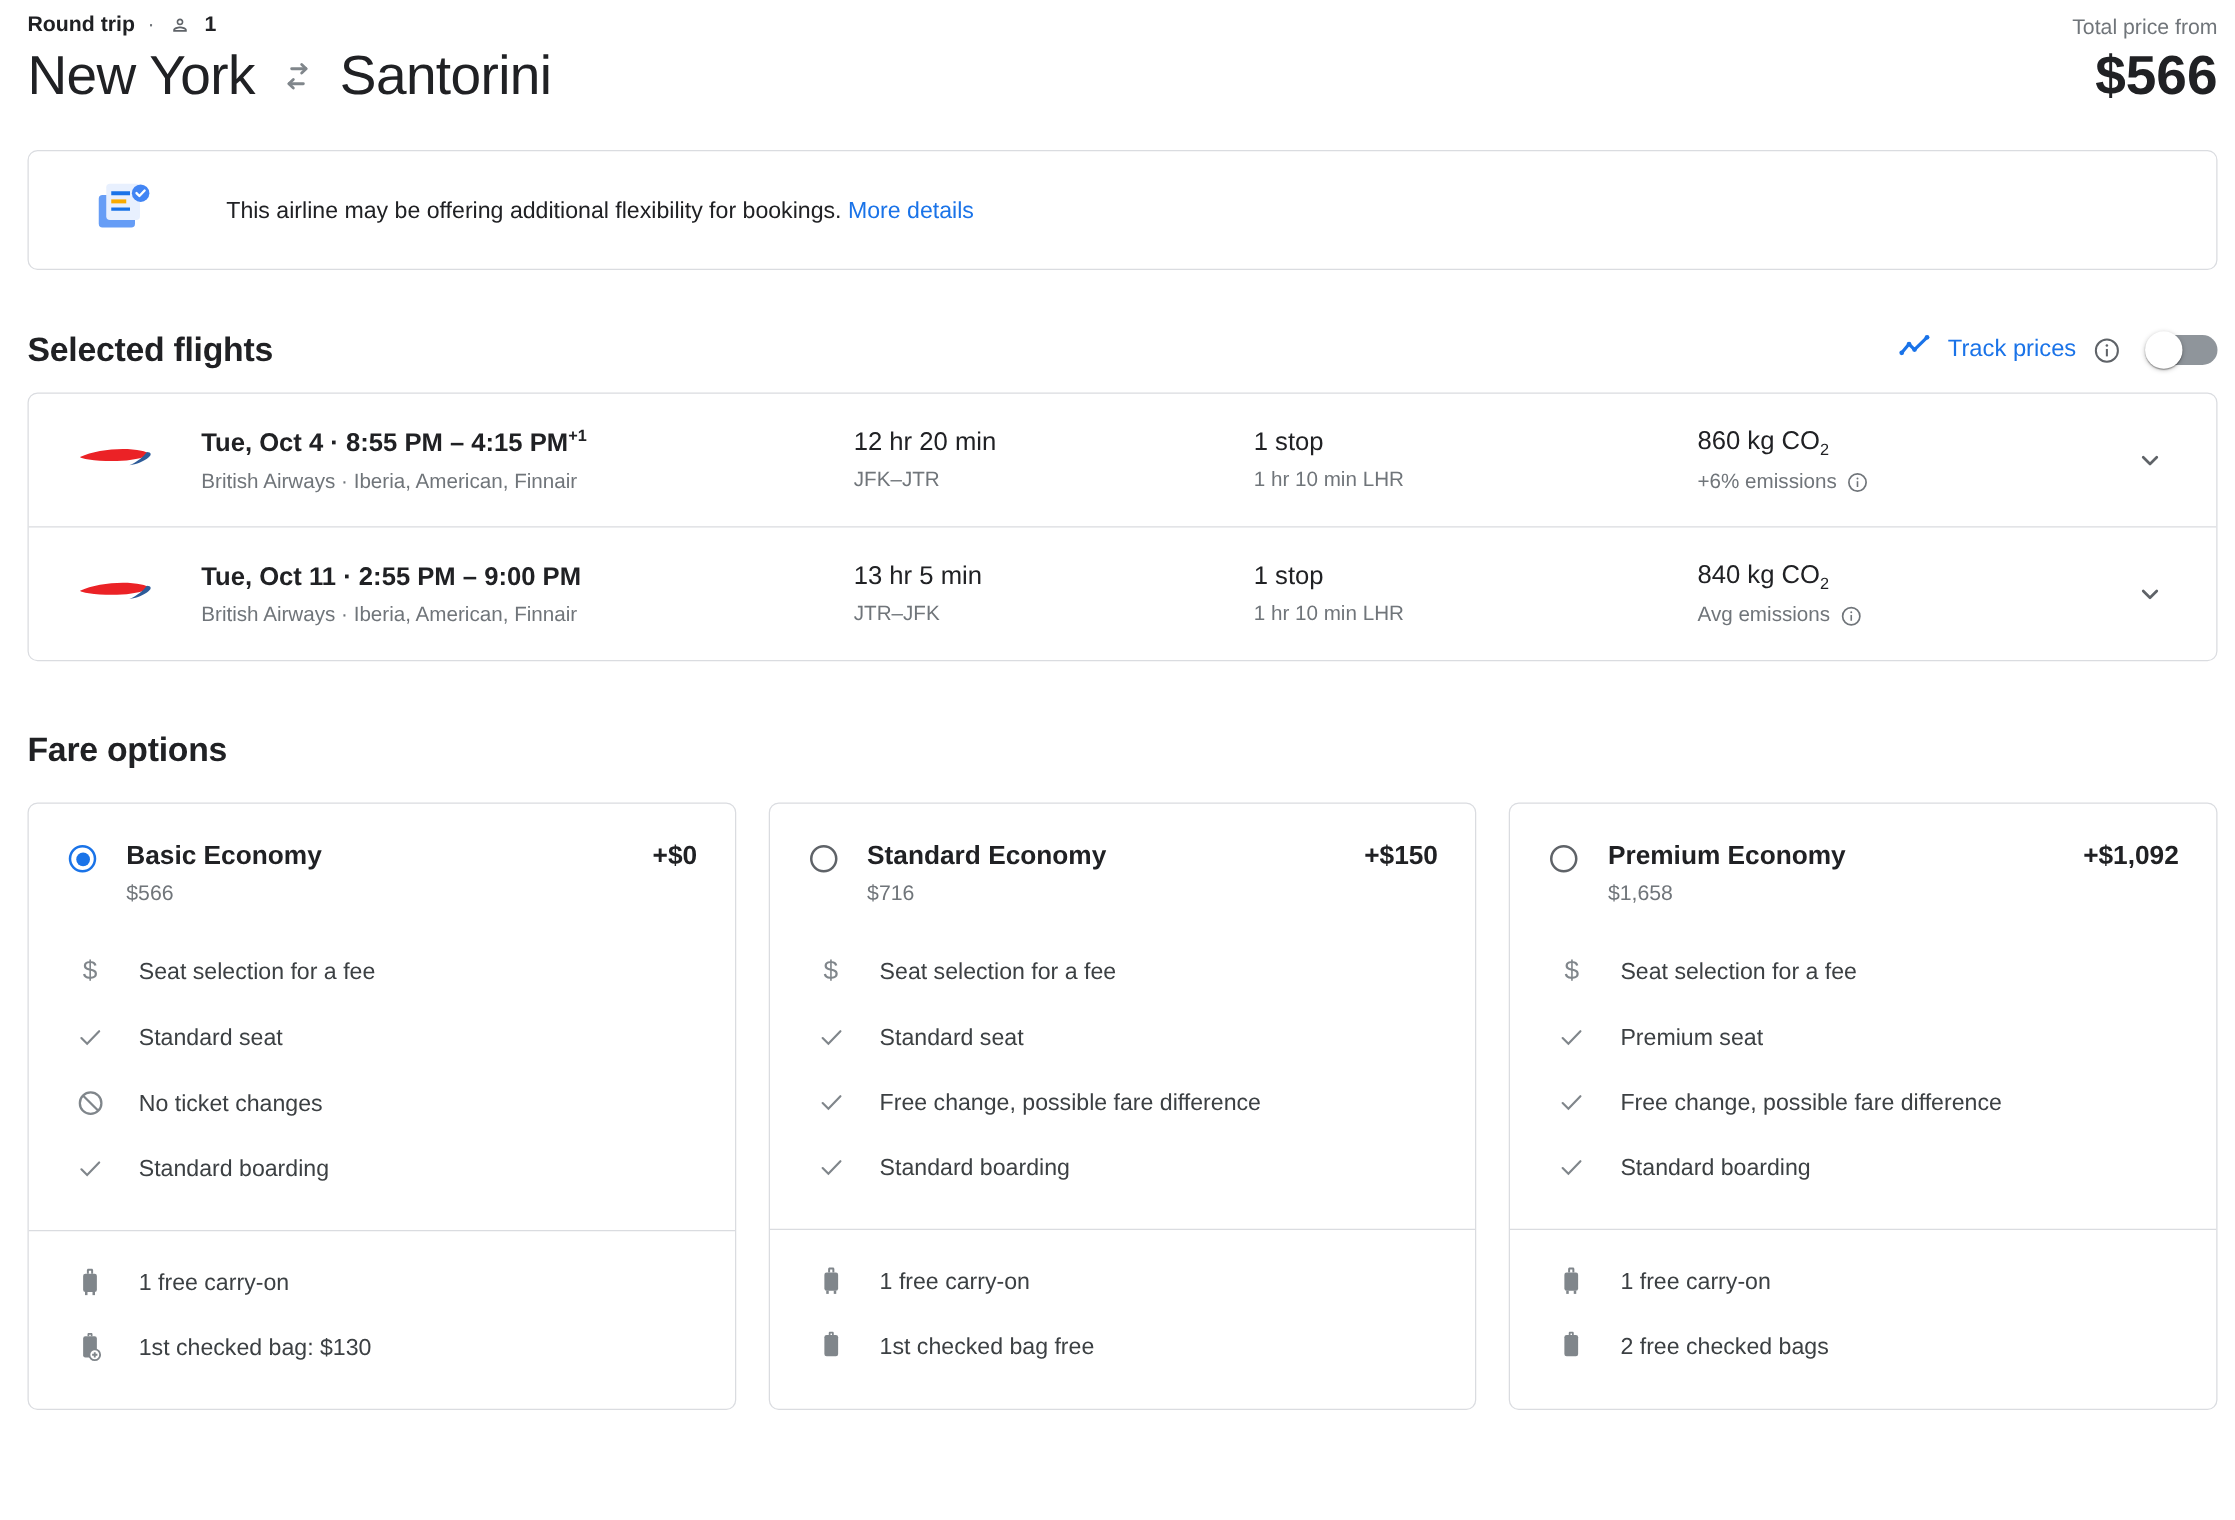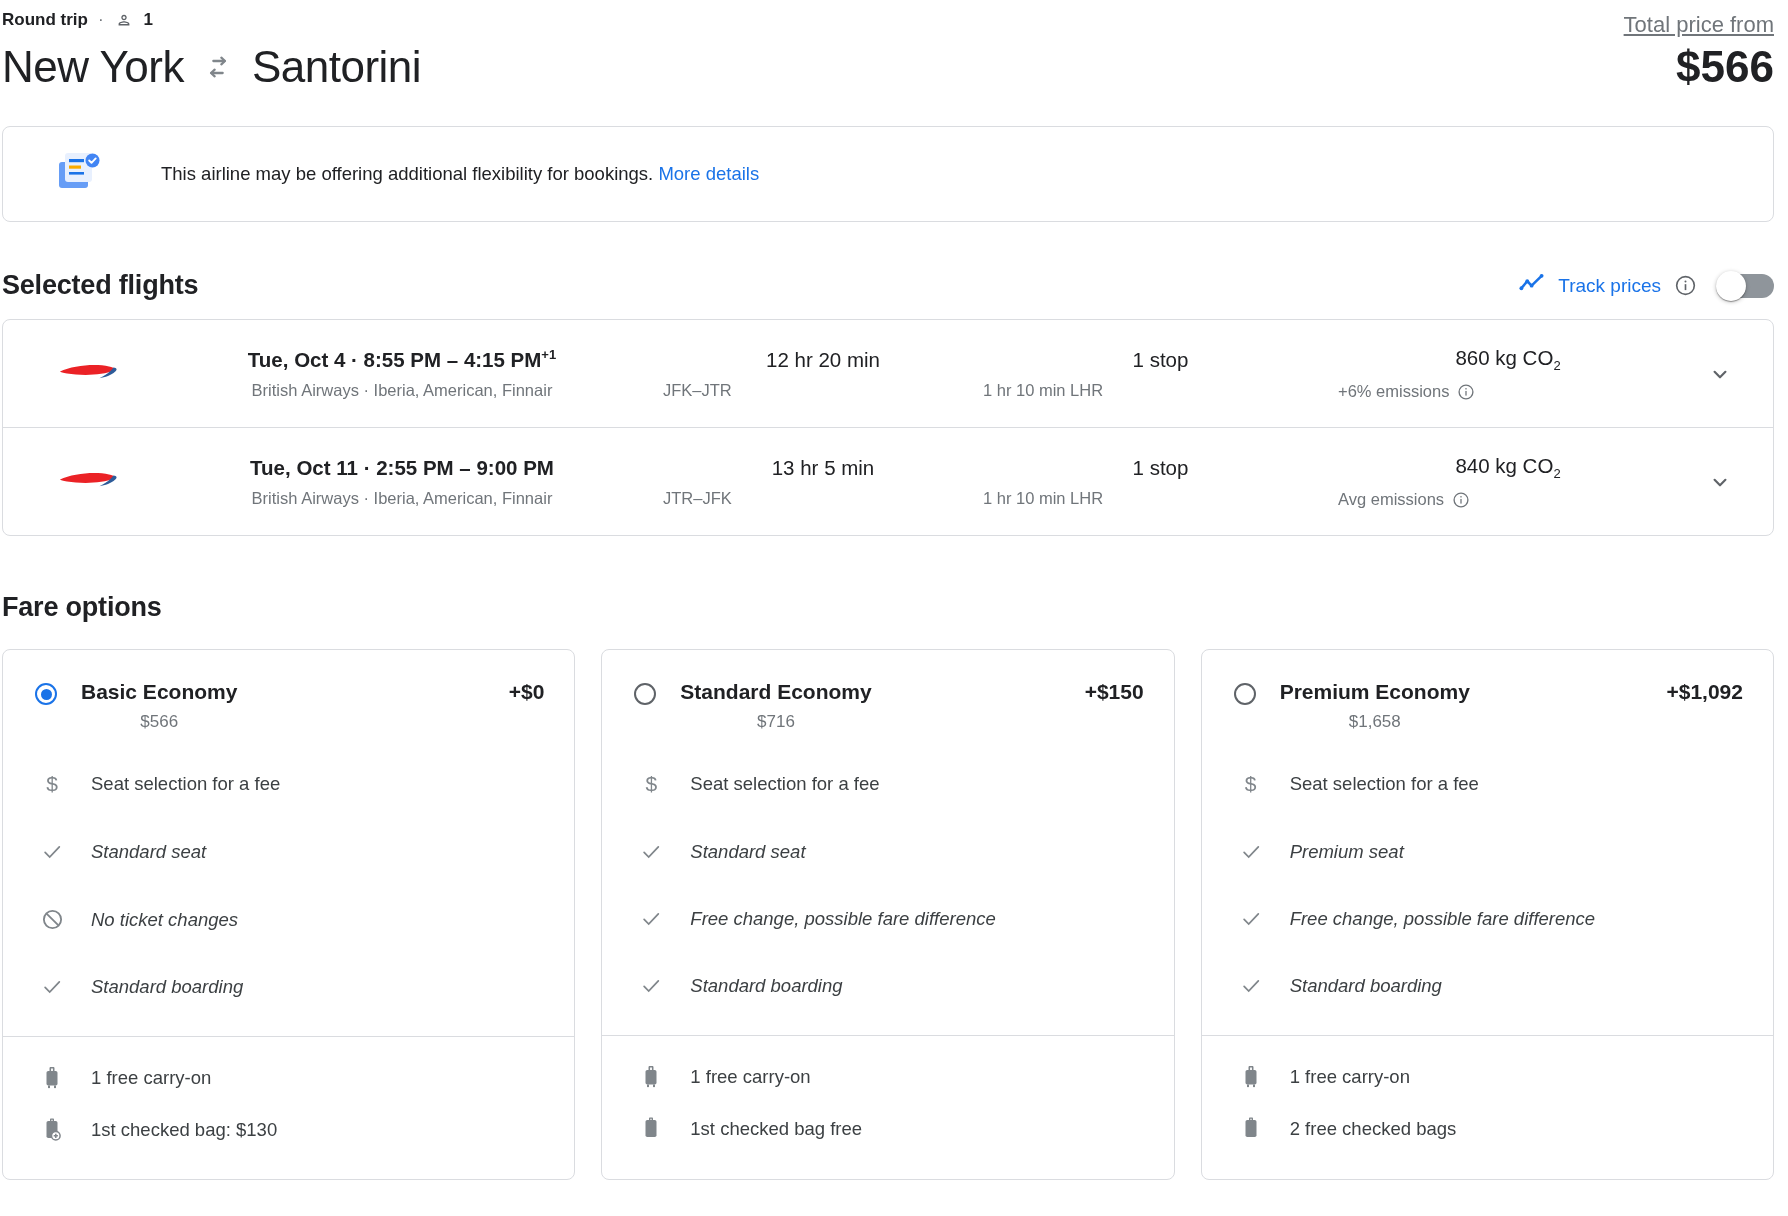--- a/index.html
+++ b/index.html
@@ -10,7 +10,7 @@
     width:1788px; height:1216px;
     overflow:hidden;
   }
-  .page { width:1788px; height:956px; padding:10px 14px 0 2px; background:#fff;text-align:center; }
+  .page { width:1788px; height:956px; padding:10px 14px 0 22px; background:#fff; }
 
   
   .top-meta { display:flex; align-items:flex-start; justify-content:space-between; }

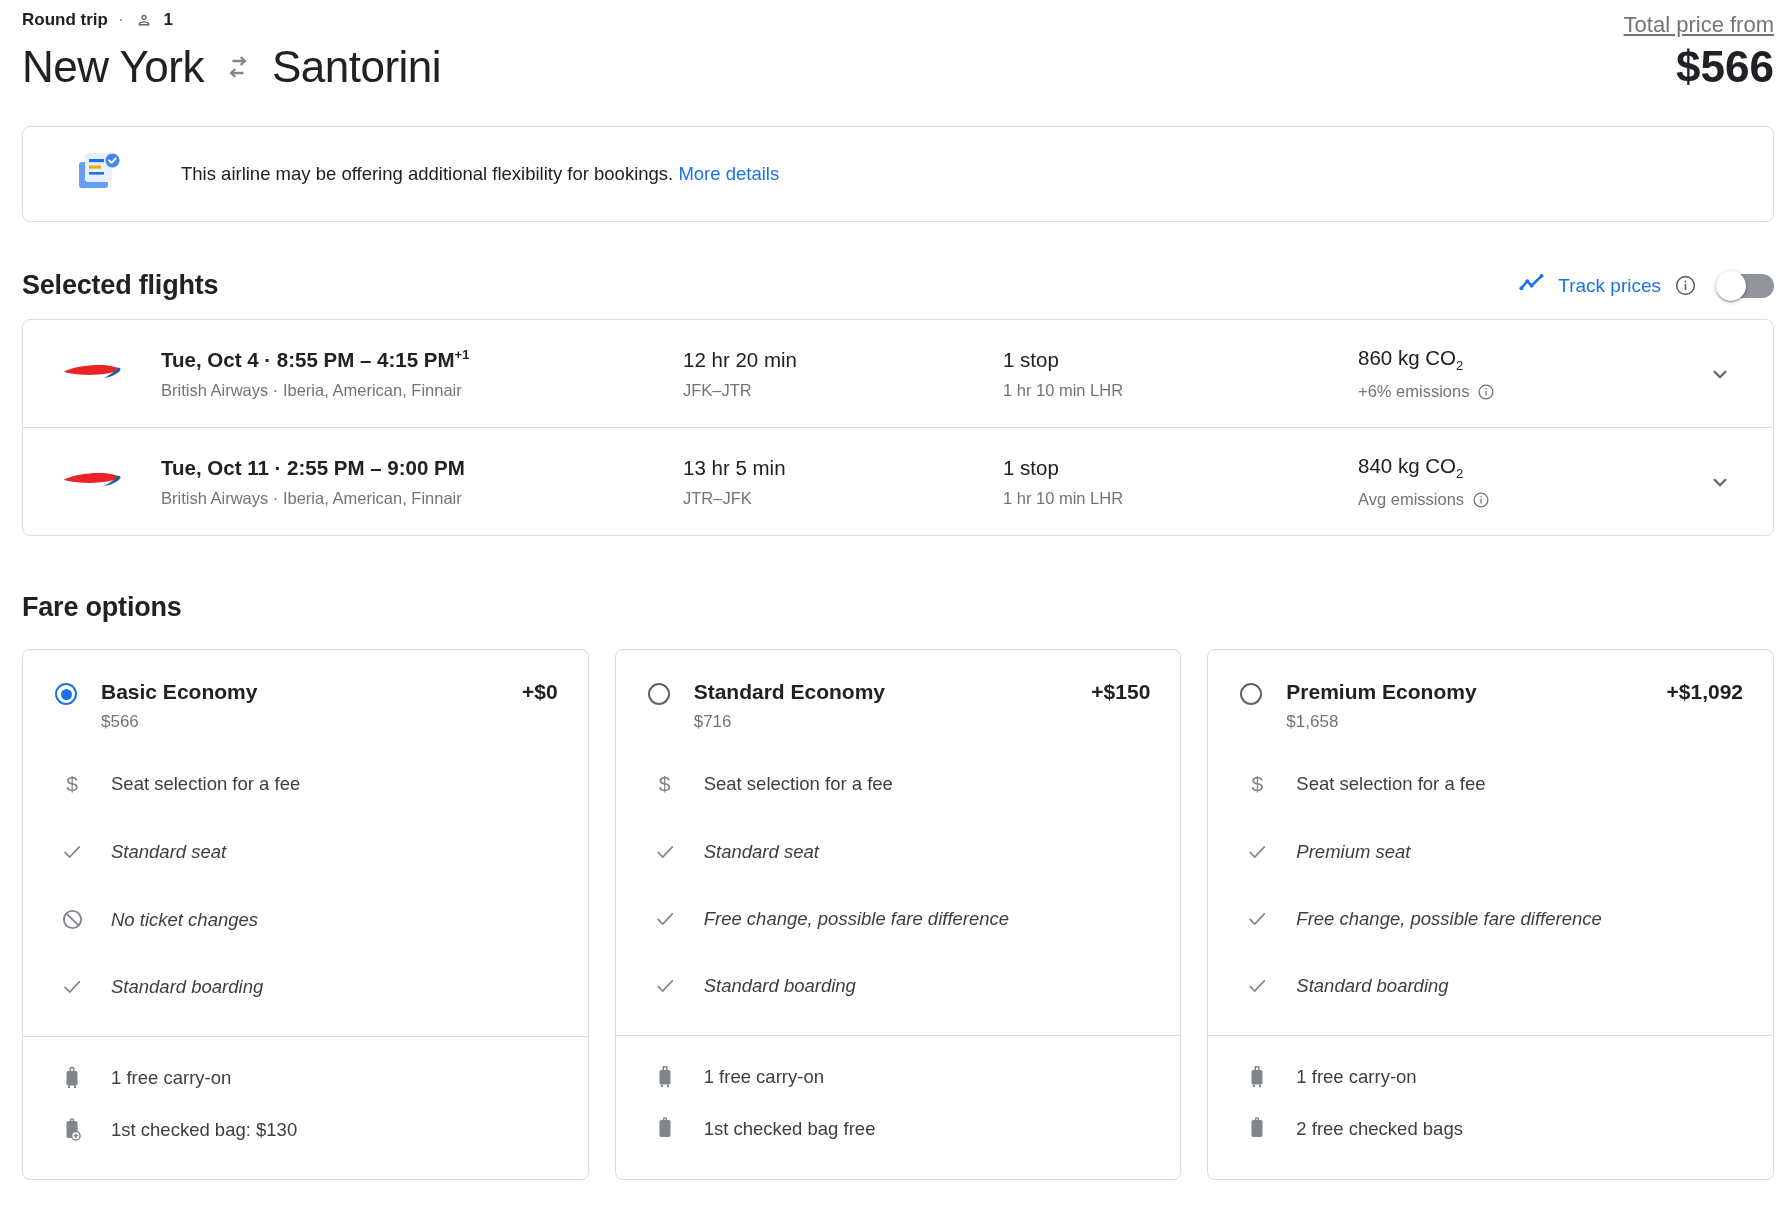--- a/index.html
+++ b/index.html
@@ -18,7 +18,7 @@
   .trip-meta .dot { color:#70757a; font-weight:400; }
   .person-icon svg { display:block; }
   .pax-count { font-weight:700; }
-  .total-label { font-size:22px; color:#70757a; padding-top:2px;text-decoration:underline; }
+  .total-label { font-size:17px; color:#70757a; padding-top:2px; }
 
   .headline-row { display:flex; align-items:center; justify-content:space-between; margin-top:4px; }
   .route { display:flex; align-items:center; }

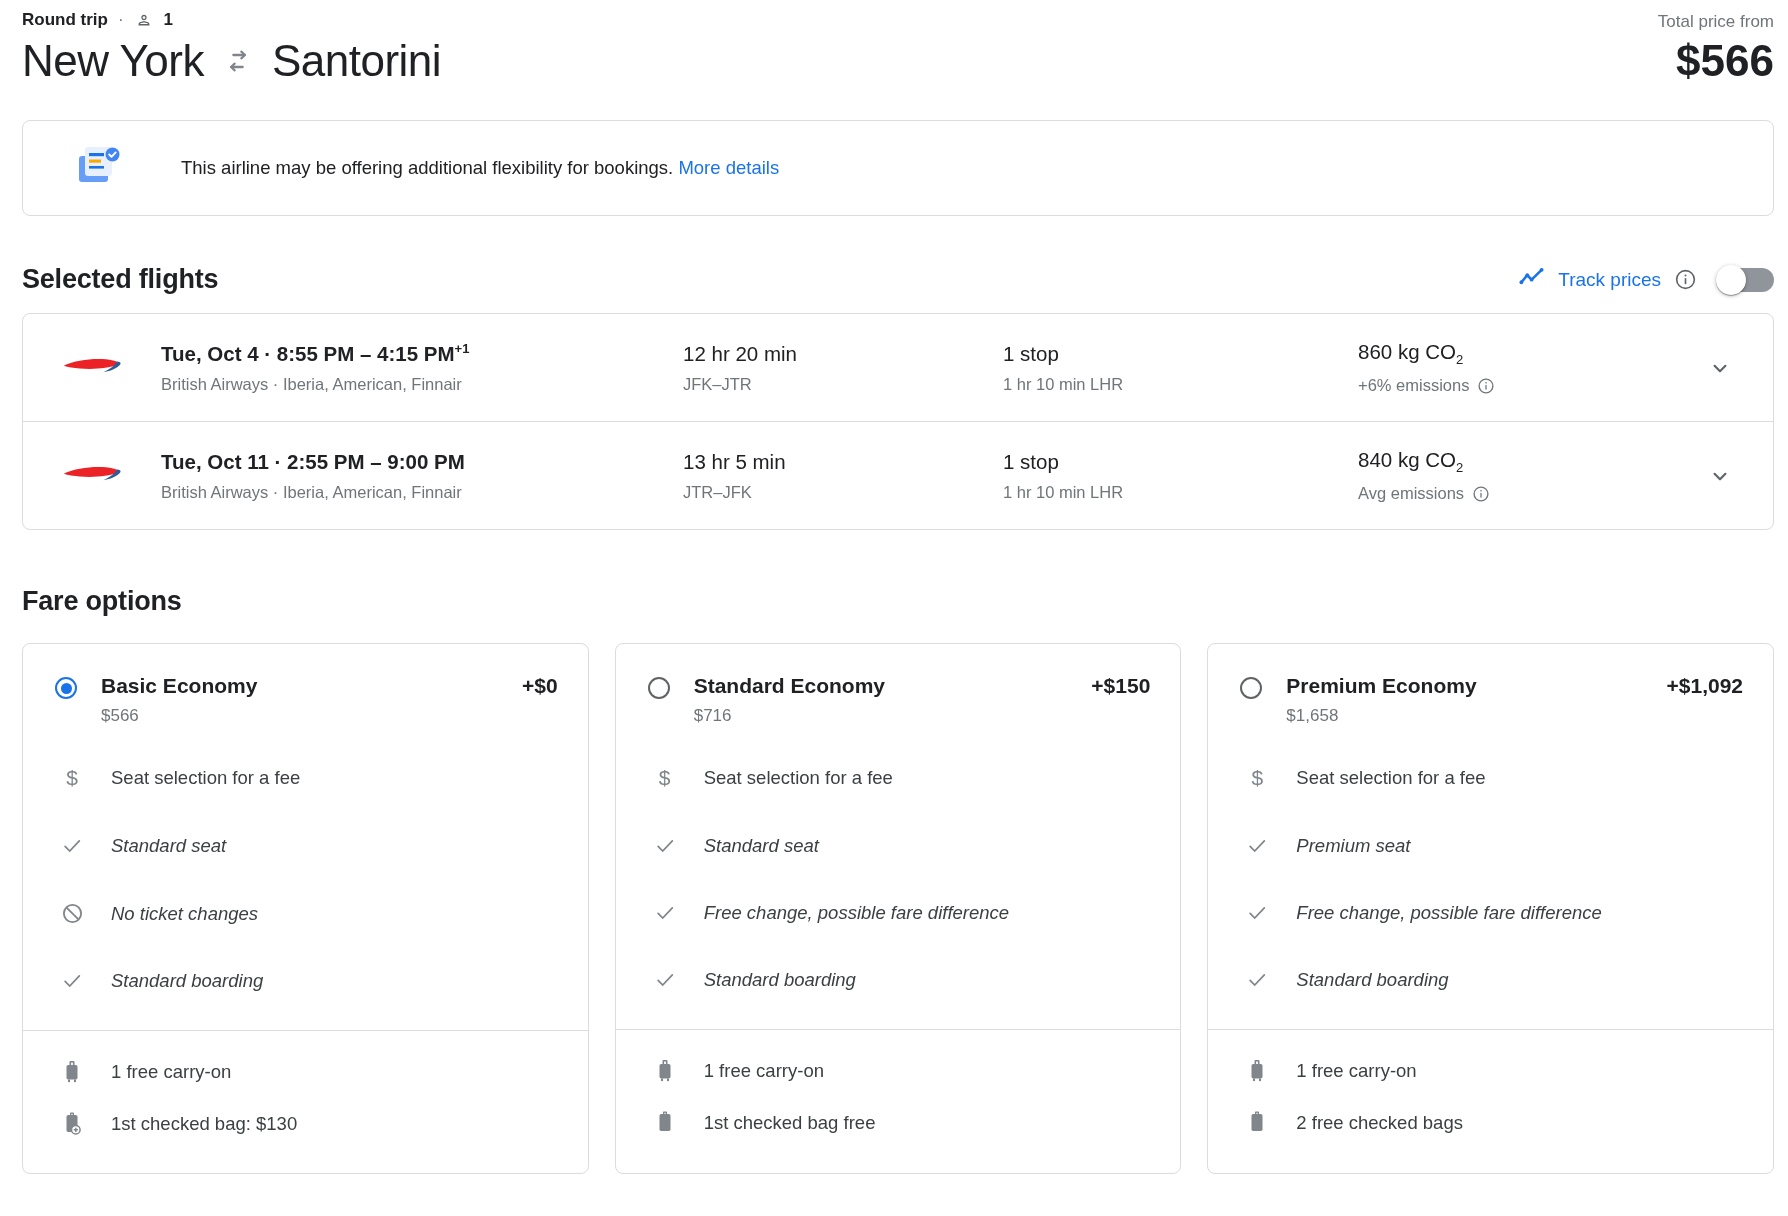--- a/index.html
+++ b/index.html
@@ -77,7 +77,7 @@
 
   .feature-list { margin-top:40px; }
   .feature-row { display:flex; align-items:center; padding:0 20px 0 34px; }
-  .feature-row + .feature-row { margin-top:45px;font-style:italic; }
+  .feature-row + .feature-row { margin-top:30px; }
   .f-icon { width:30px; flex:none; display:flex; justify-content:center; color:#80868b; }
   .dollar-glyph { font-size:21px; color:#80868b; font-weight:400; }
   .f-text { margin-left:24px; font-size:18.5px; color:#3c4043; }

